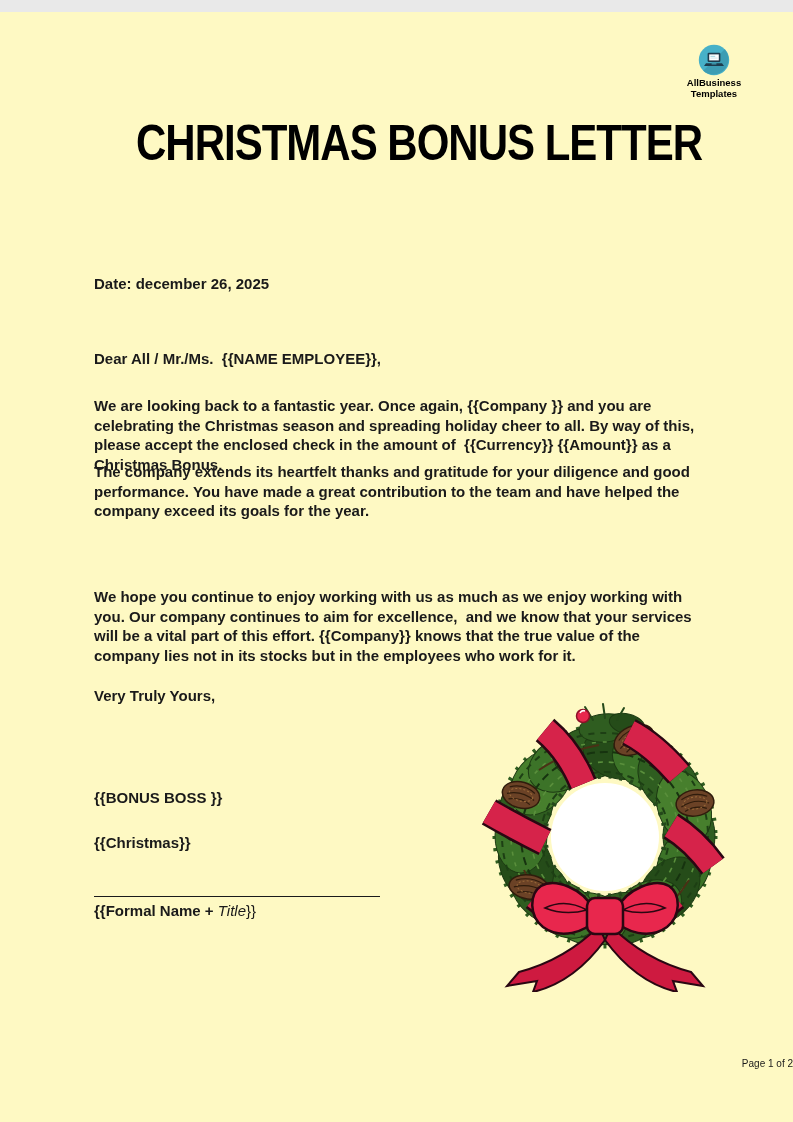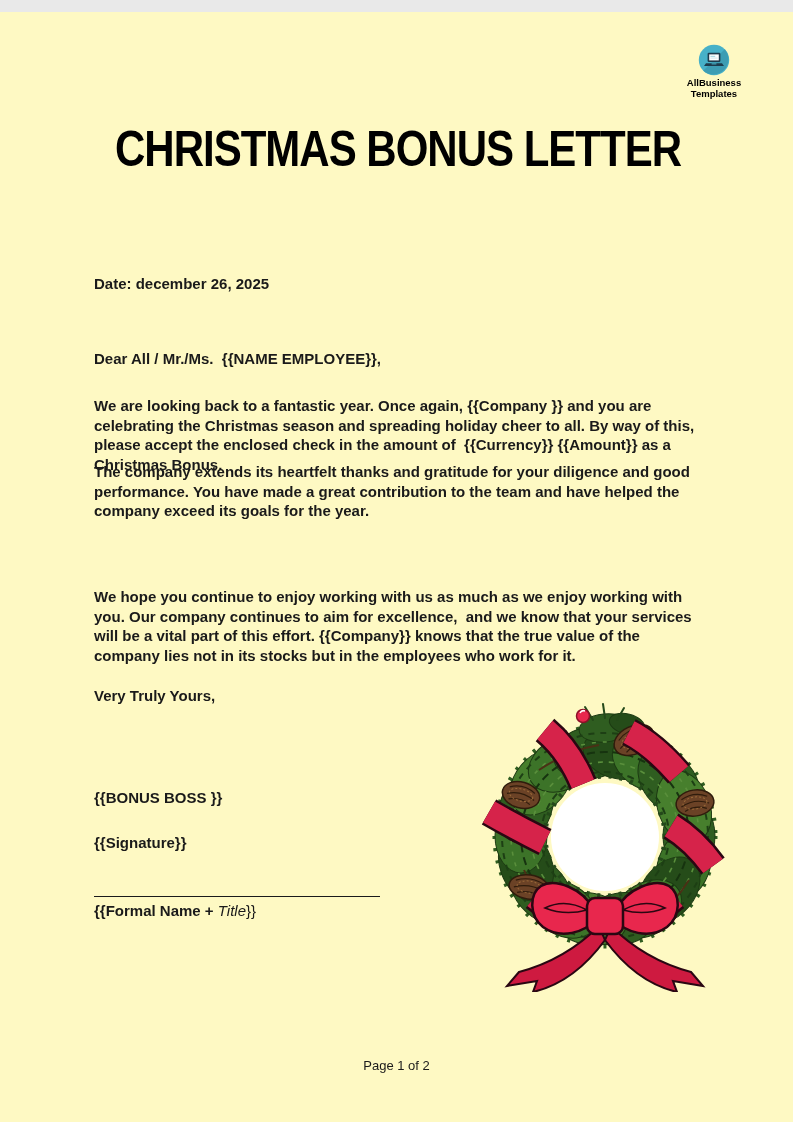--- a/index.html
+++ b/index.html
@@ -21,7 +21,7 @@
   .logo-brand{font-size:9.5px;line-height:10.5px;font-weight:700;color:#000;}
 
   
-  .title-wrap{left:94px;top:108px;width:608px;text-align:center;text-decoration:underline;}
+  .title-wrap{left:94px;top:102px;width:608px;text-align:right;text-decoration:underline;}
   .title-text{
     display:inline-block;
     font-size:42px;

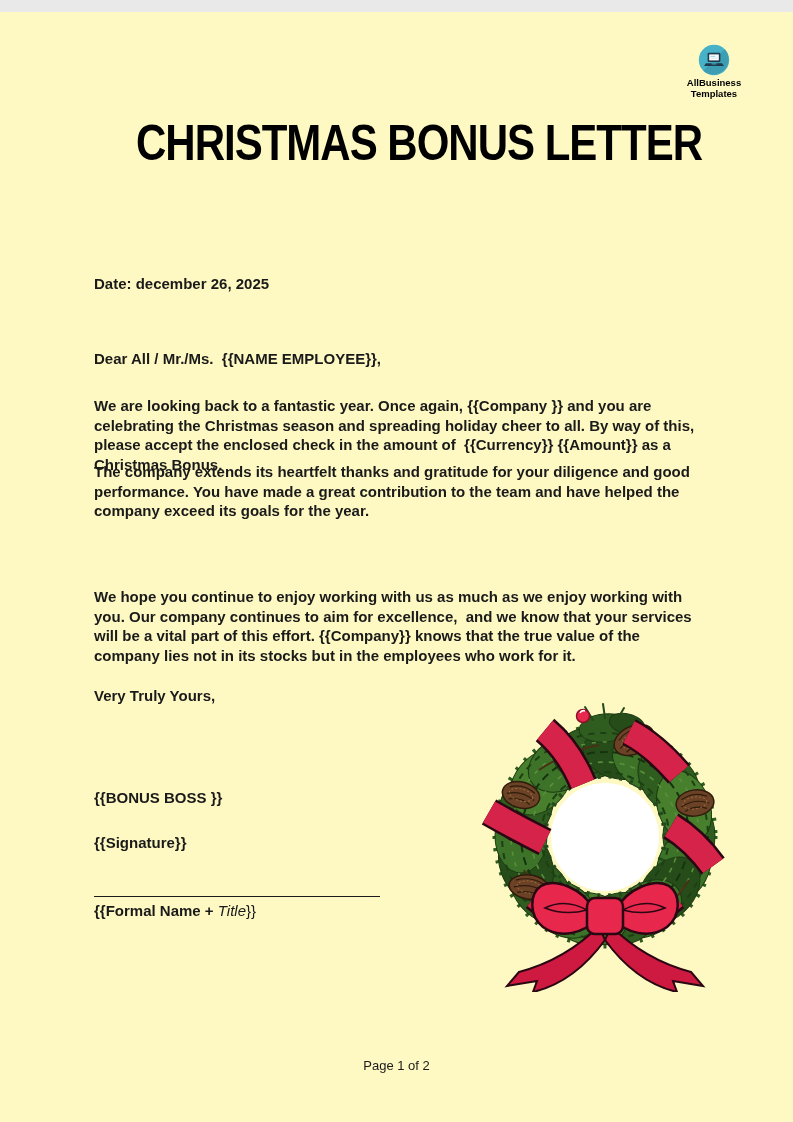--- a/index.html
+++ b/index.html
@@ -87,7 +87,7 @@
   <div class="abs bodytext closing prewrap">Very Truly Yours,</div>
 
   <div class="abs bodytext boss-name prewrap">{{BONUS BOSS }}</div>
-  <div class="abs bodytext signature prewrap">{{Signature}}</div>
+  <div class="abs bodytext signature prewrap">{{Christmas}}</div>
   <div class="abs sig-line"></div>
   <div class="abs bodytext formal-name"><span class="prewrap">{{Formal Name + </span><span class="ital">Title</span><span>}}</span></div>
 

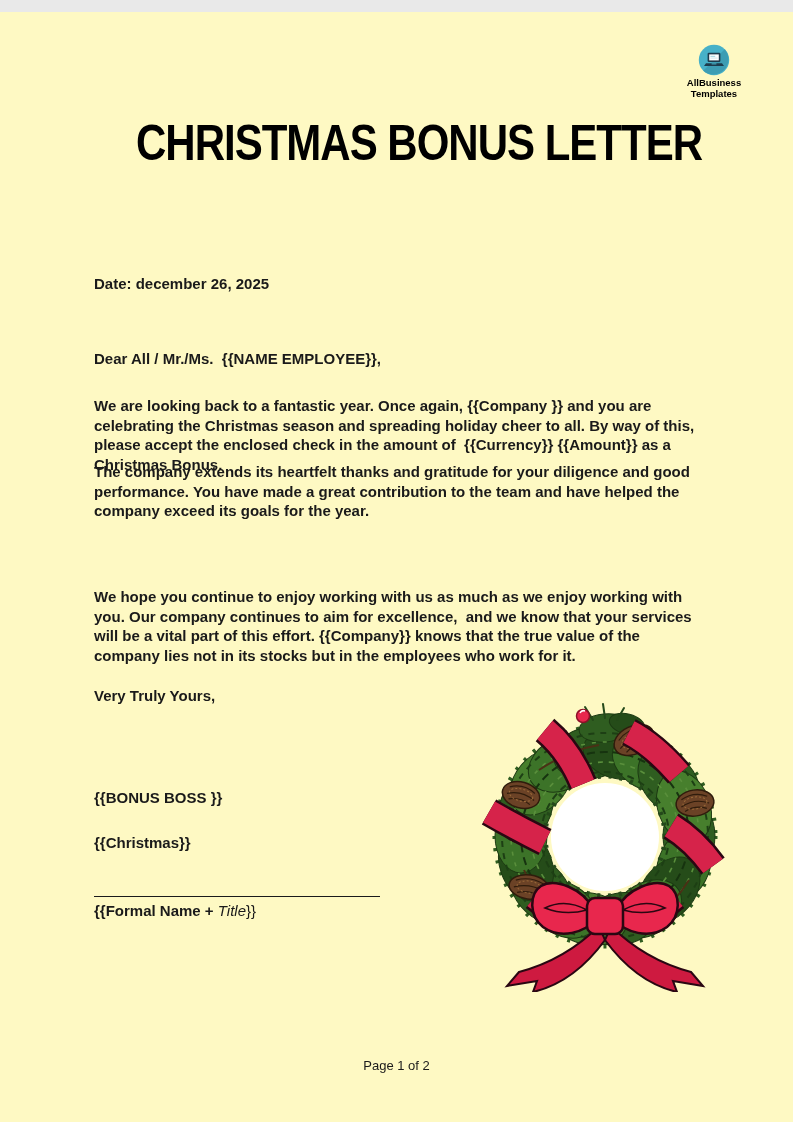--- a/index.html
+++ b/index.html
@@ -51,7 +51,7 @@
   .wreath{left:479px;top:688px;width:252px;height:292px;}
 
   
-  .footer{left:0;right:0;top:1046px;text-align:center;font-size:13px;color:#1a1a1a;}
+  .footer{left:0;right:0;top:1046px;text-align:right;font-size:10px;color:#1a1a1a;}
 </style>
 </head>
 <body>

